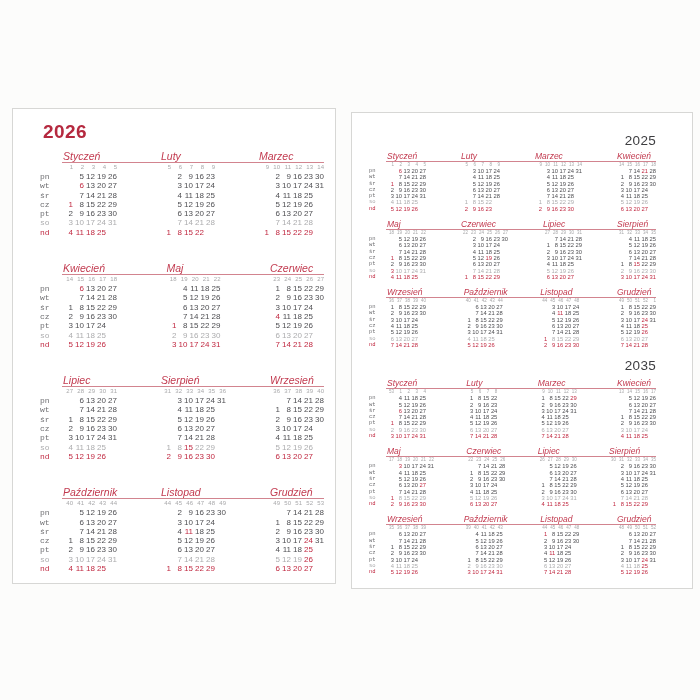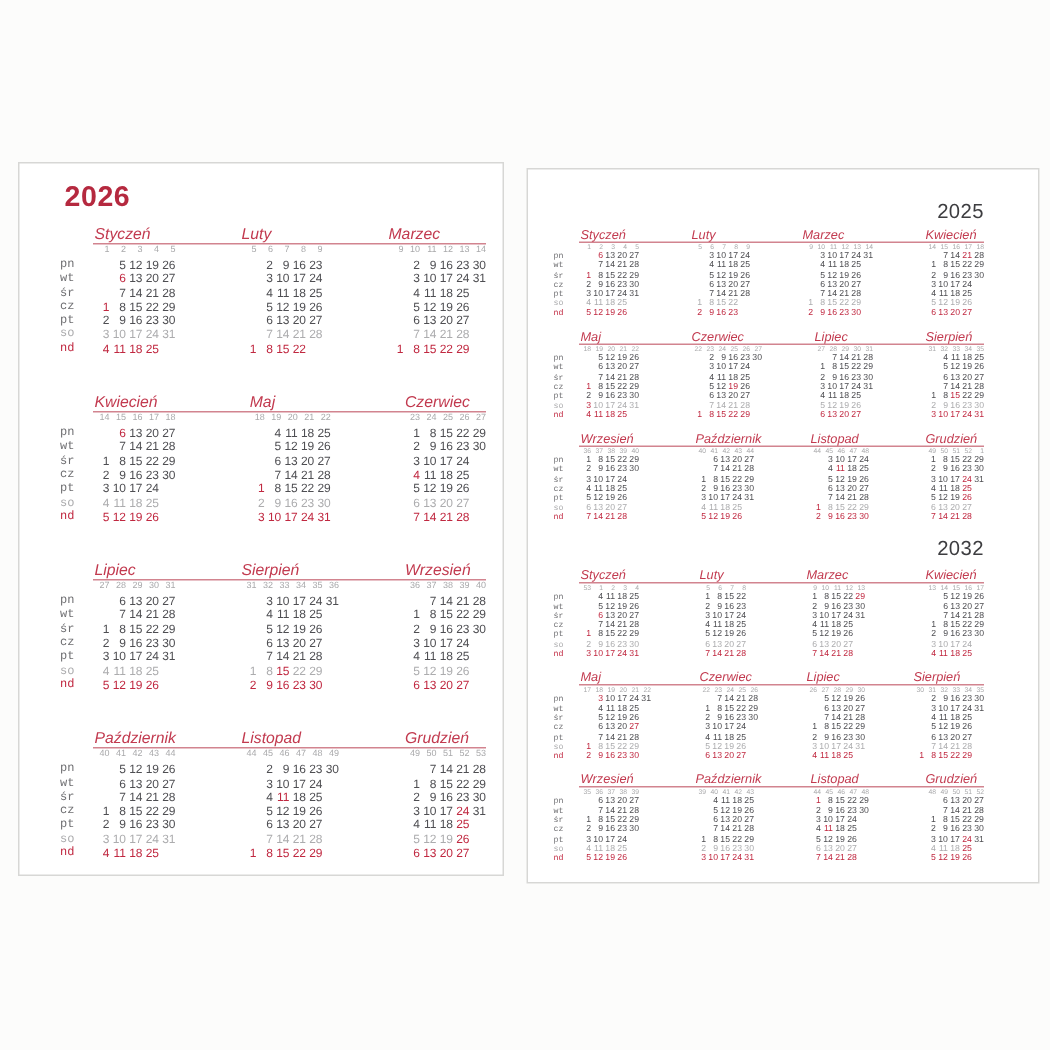--- a/index.html
+++ b/index.html
@@ -1737,7 +1737,7 @@
             </div>
           </div>
         </div>
-      <div class="year-right second">2032</div>
+      <div class="year-right second">2035</div>
       <div id="right-months-1">
           <div class="mrow">
             <div class="wdcol">

